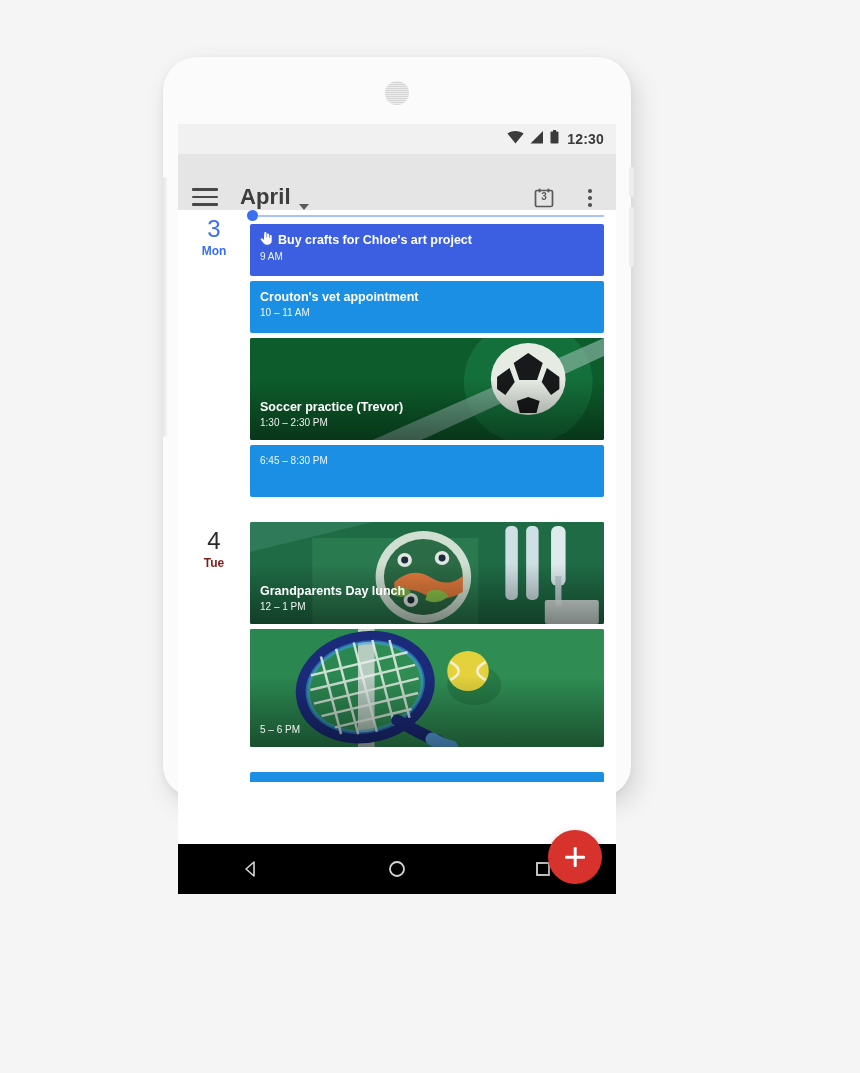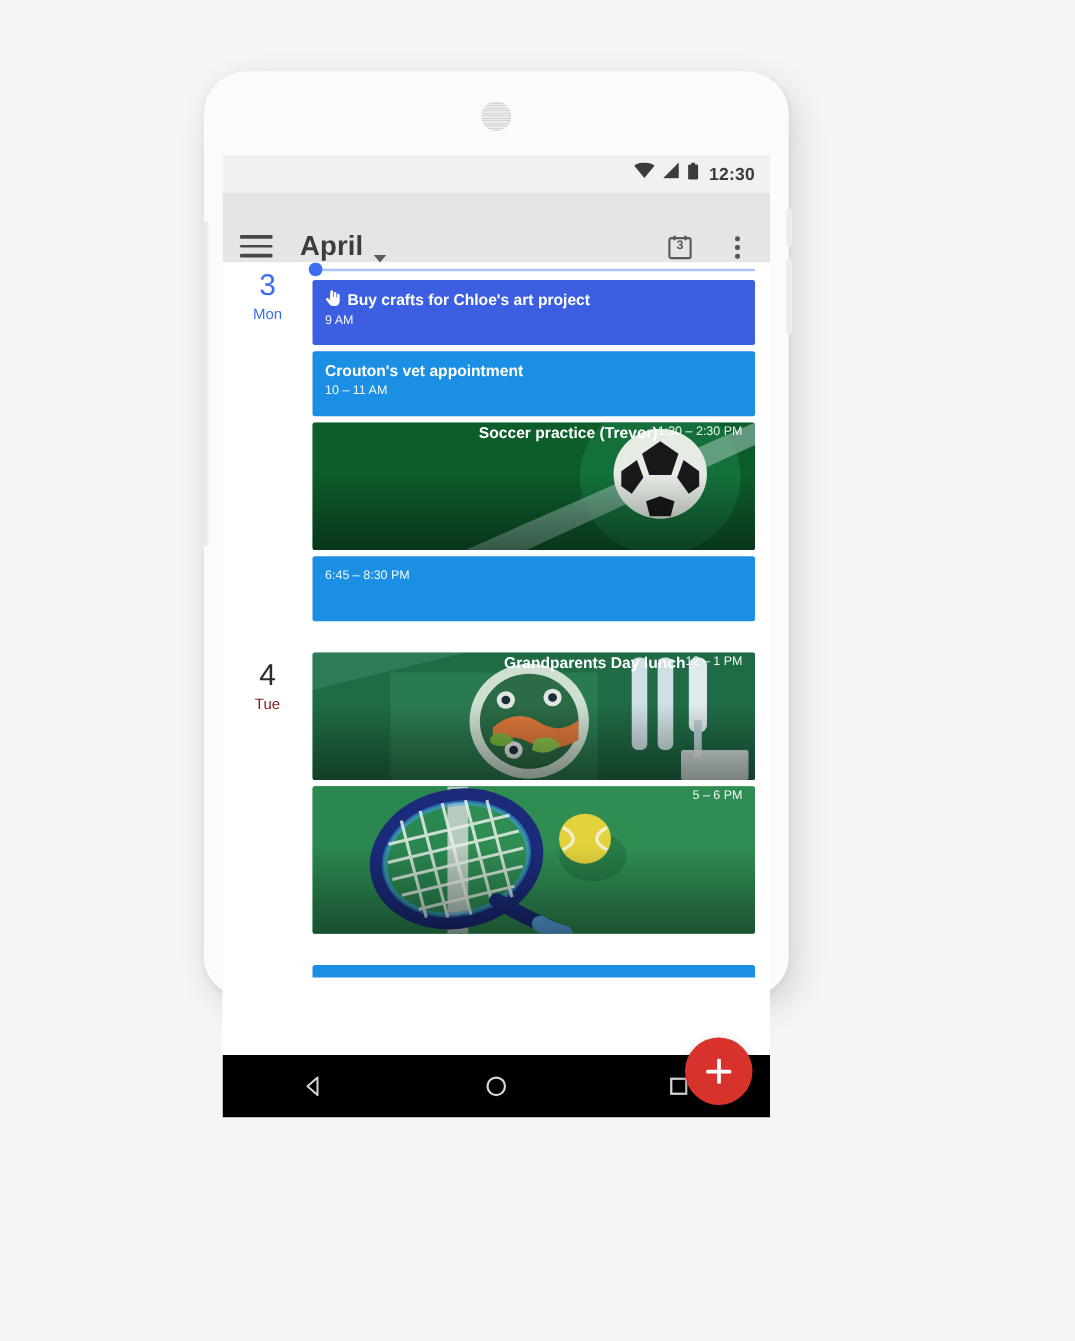--- a/index.html
+++ b/index.html
@@ -157,7 +157,7 @@
     padding-top: 6px;
   }
   .day-num { font-size: 24px; line-height: 26px; font-weight: 400; }
-  .day-dow  { font-size: 12px; line-height: 16px; font-weight: 400; margin-top: 1px; }
+  .day-dow  { font-size: 12px; line-height: 16px; font-weight: 700; margin-top: 1px; }
   .day-today .day-num, .day-today .day-dow { color: #3b6ef0; }
   .day-normal .day-num { color: #2b2b2b; }
   .day-normal .day-dow { color: #7f1d1d; }

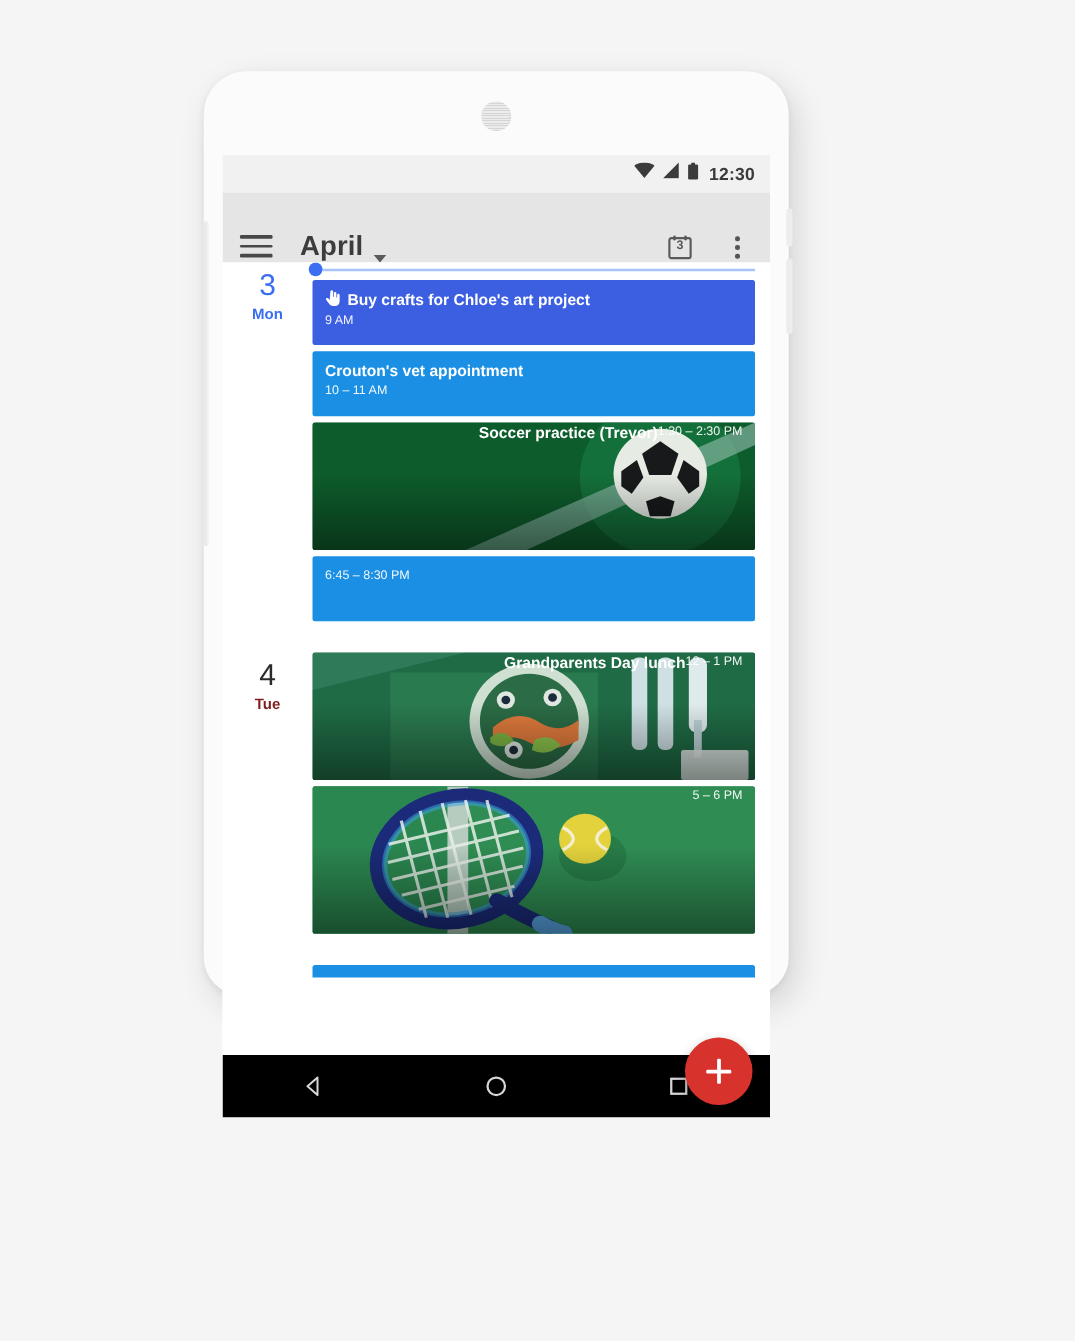--- a/index.html
+++ b/index.html
@@ -210,7 +210,7 @@
     color: rgba(255,255,255,.93);
   }
   .chip-plain   { height: 52px; }
-  .chip-image   { height: 102px; padding-top: 0; display: flex; flex-direction: row; justify-content: flex-end; padding-bottom: 10px; }
+  .chip-image   { height: 102px; padding-top: 0; display: flex; flex-direction: column; justify-content: flex-end; padding-bottom: 10px; }
   .chip-image .art { position:absolute; inset:0; z-index:1; }
   .chip-image .scrim {
     position:absolute; left:0; right:0; bottom:0; height:60%;

